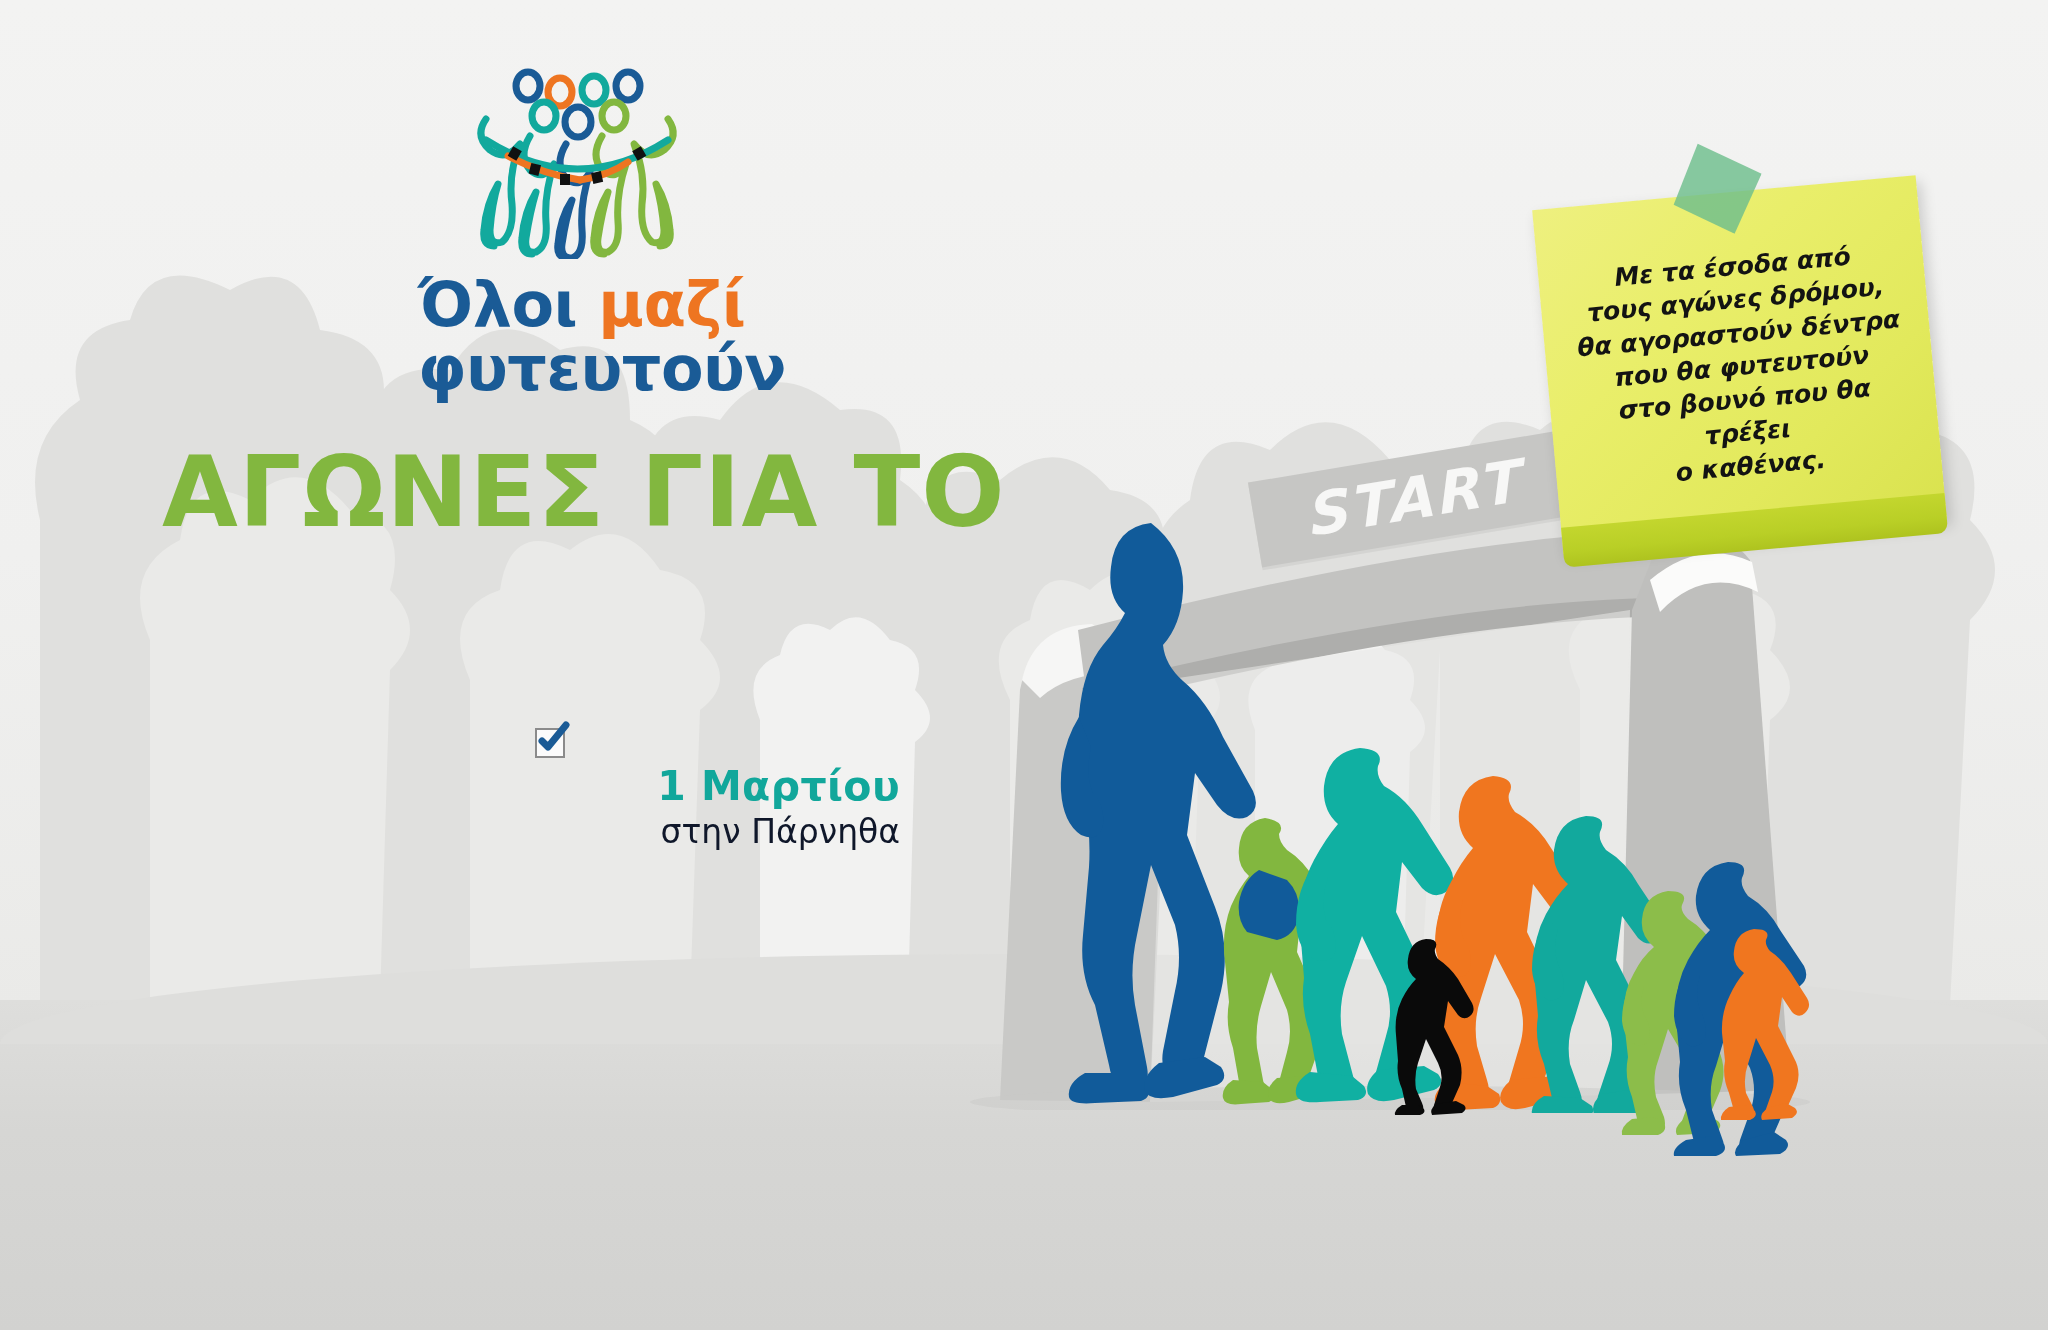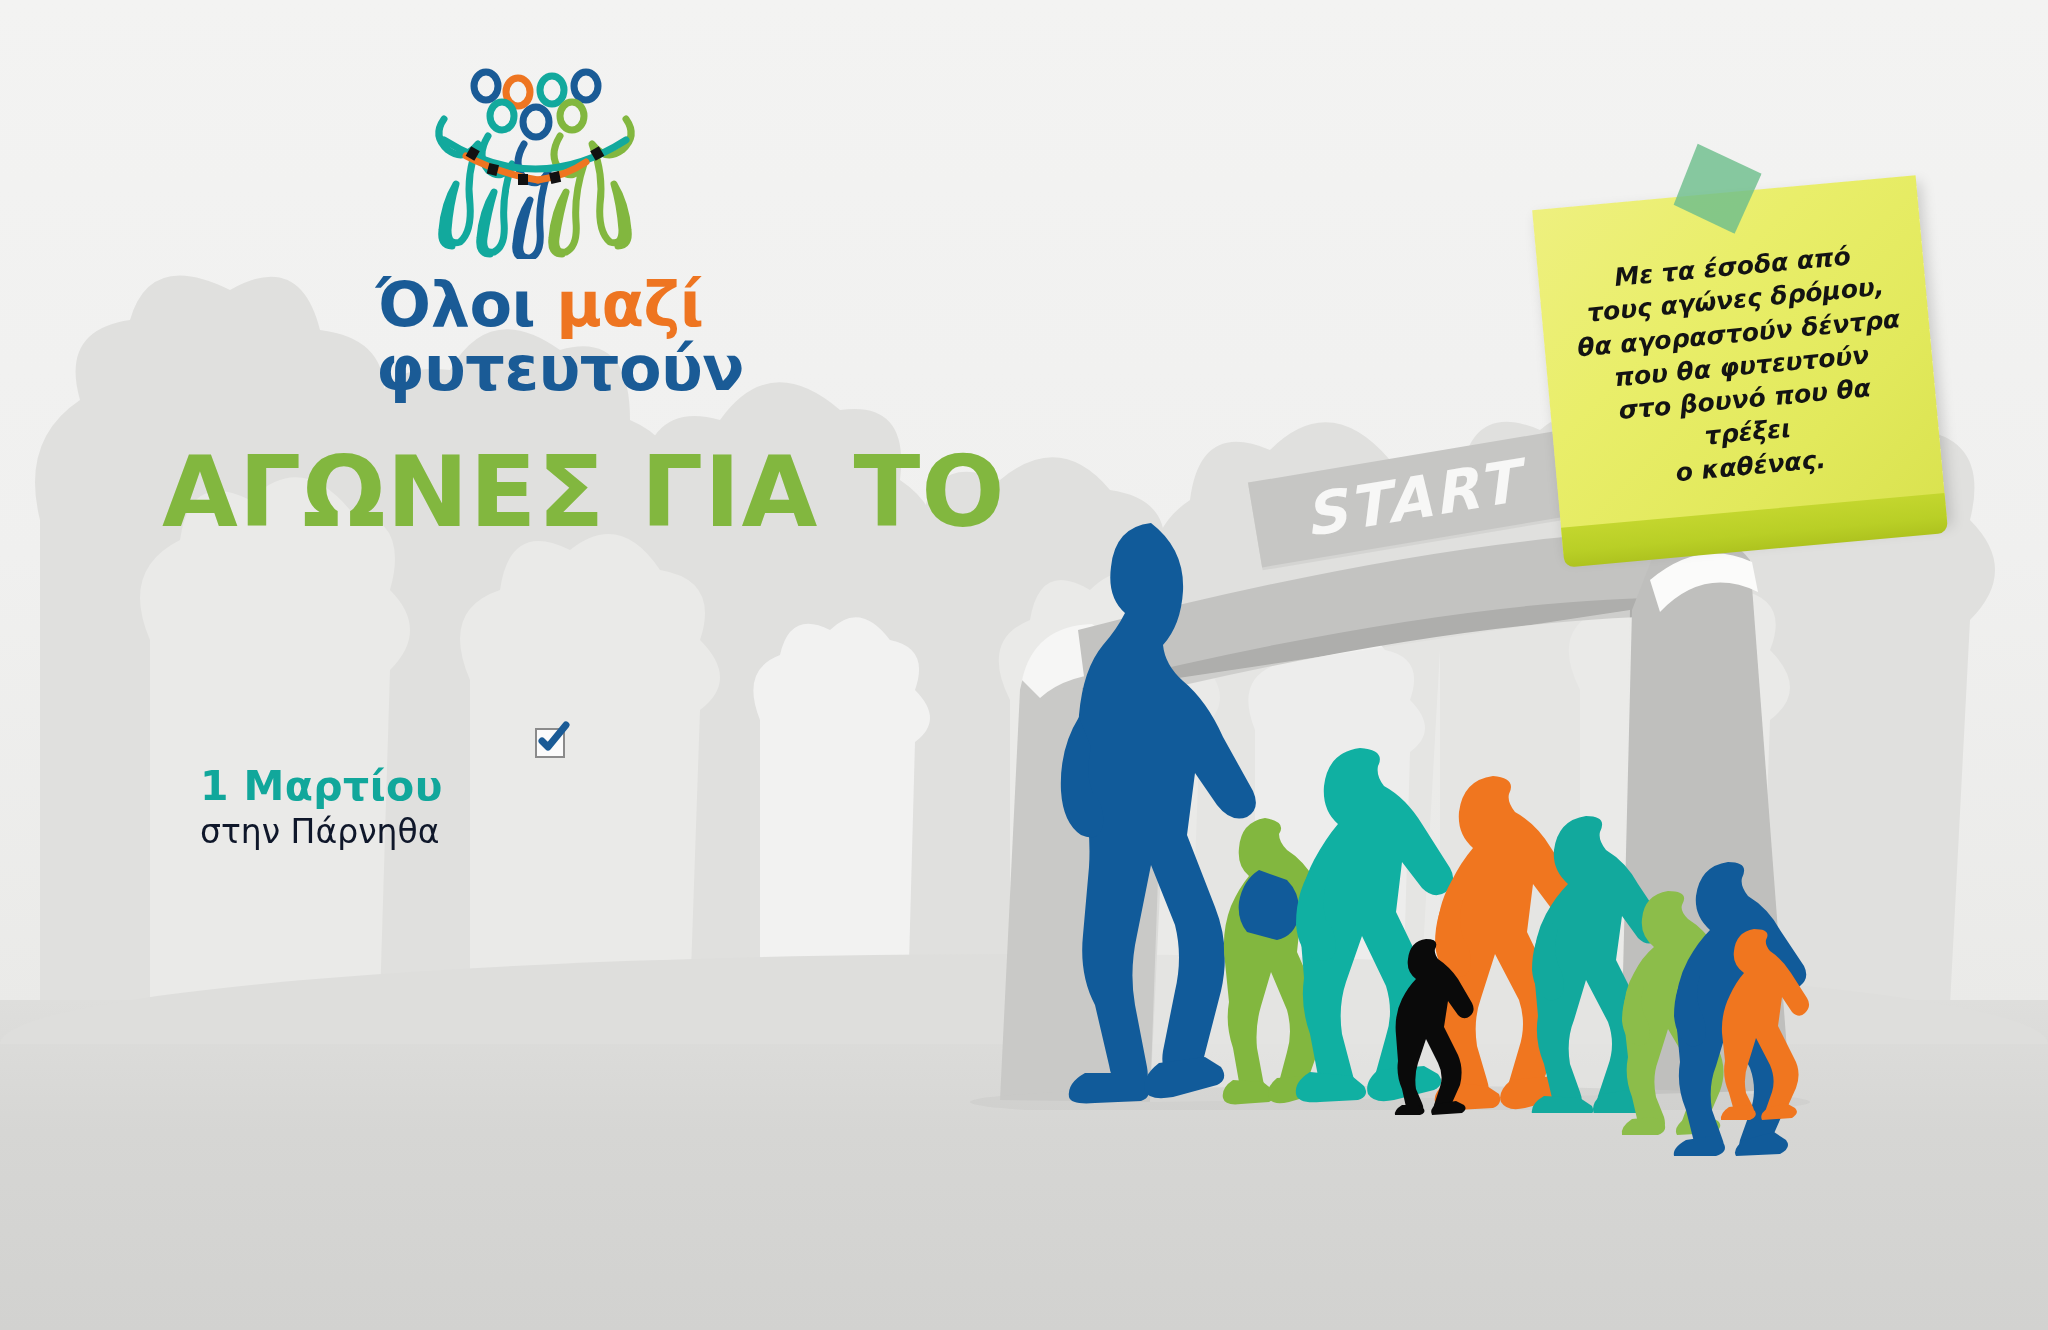--- a/index.html
+++ b/index.html
@@ -39,7 +39,7 @@
   
   #logo-block {
     position:absolute;
-    left:376px; top:64px;
+    left:418px; top:64px;
     width:320px;
     text-align:left;
   }

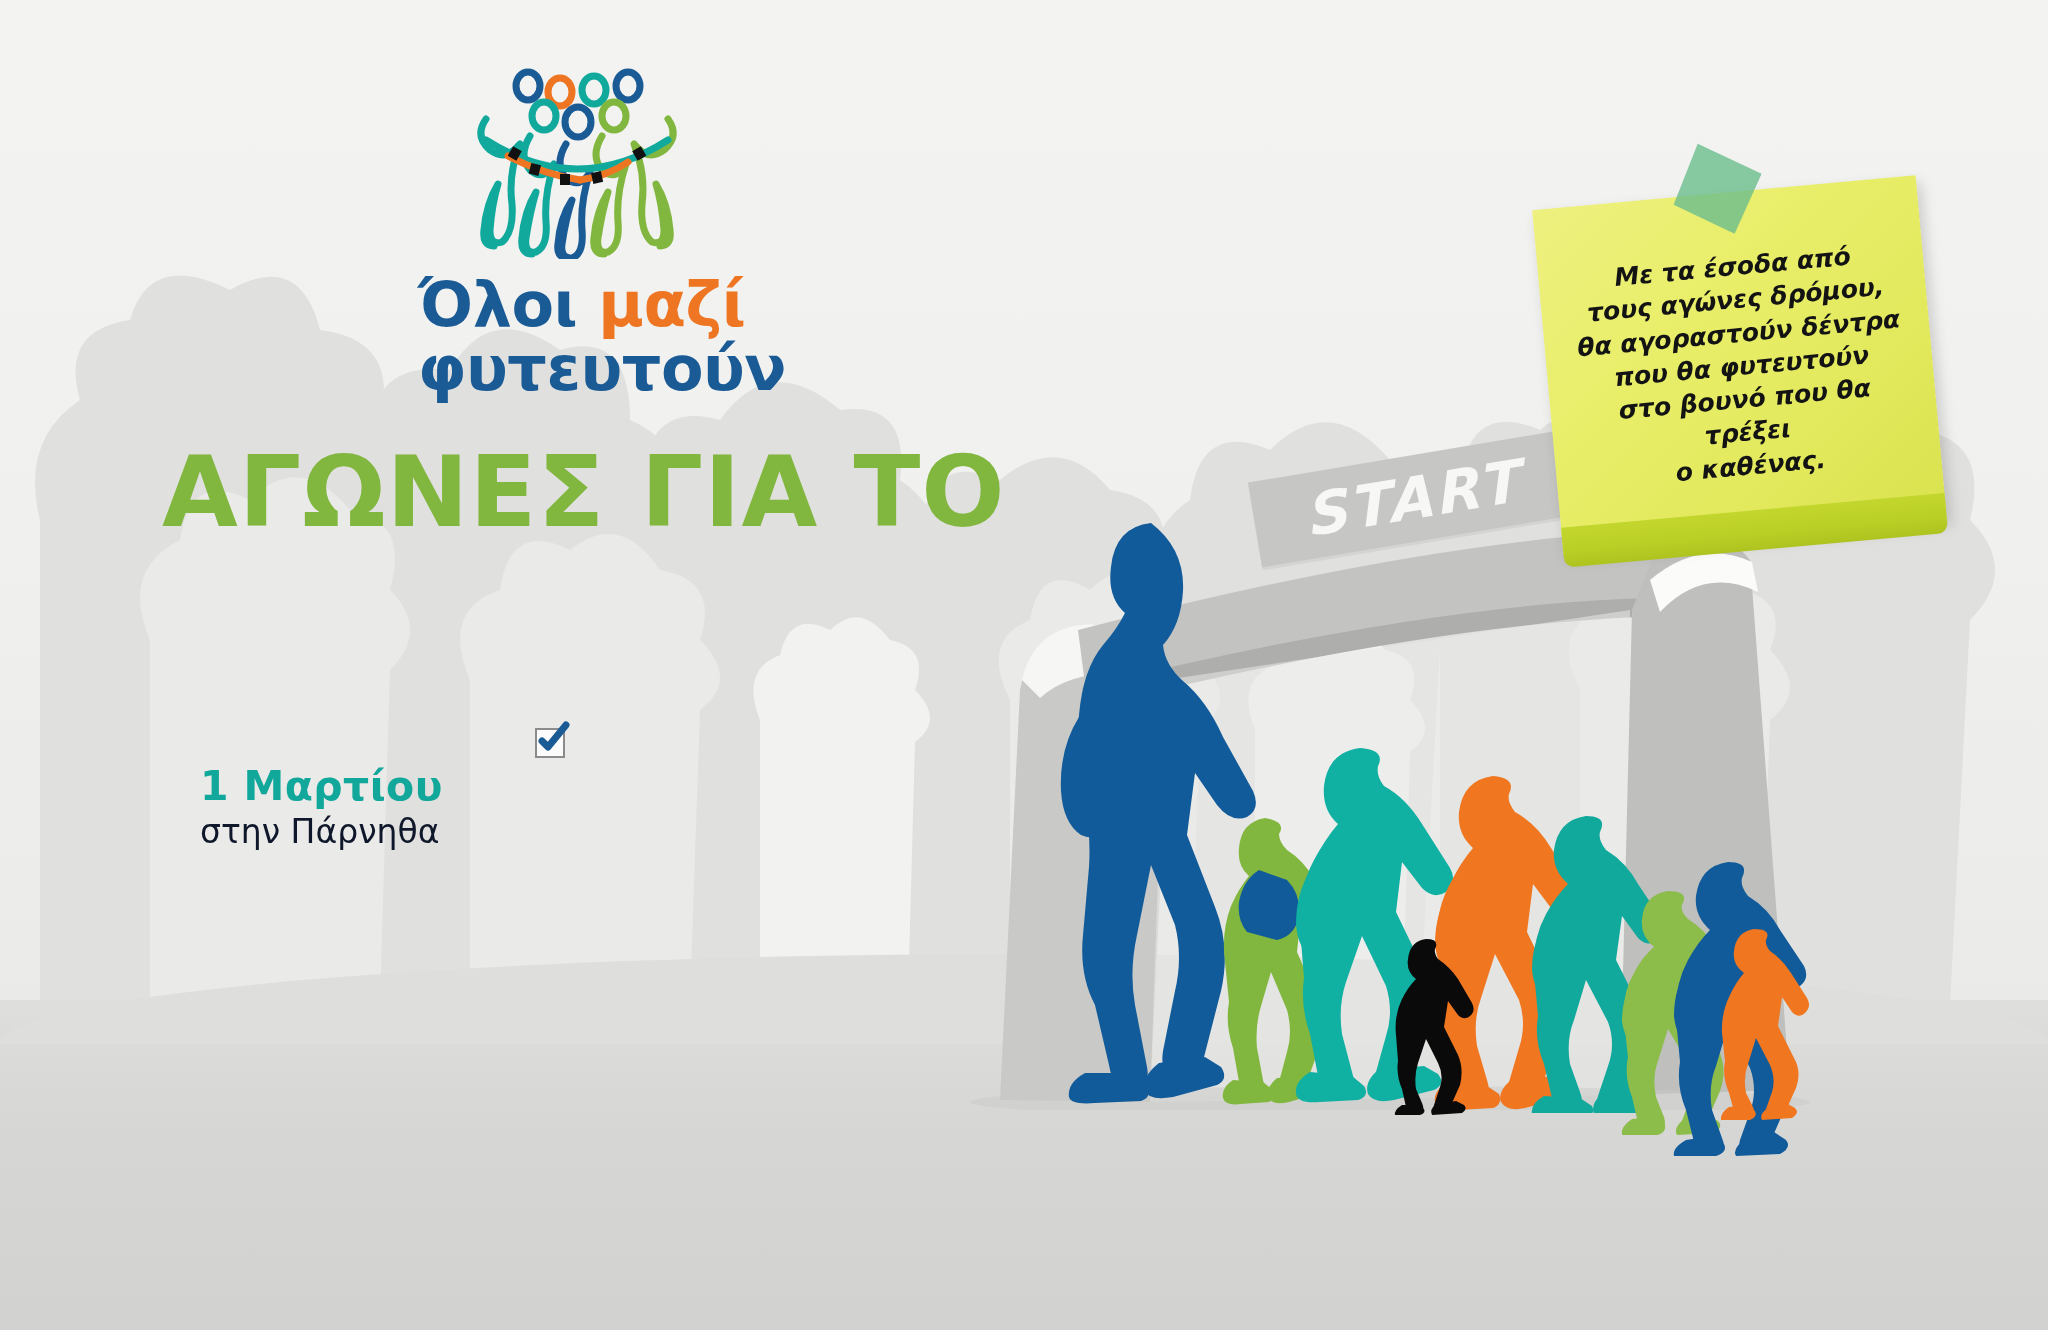--- a/index.html
+++ b/index.html
@@ -77,7 +77,7 @@
     position:absolute;
     left:200px; top:728px;
     width:700px;
-    text-align:left;
+    text-align:right;
   }
   .date-item { margin-bottom:28px; }
   .check {

